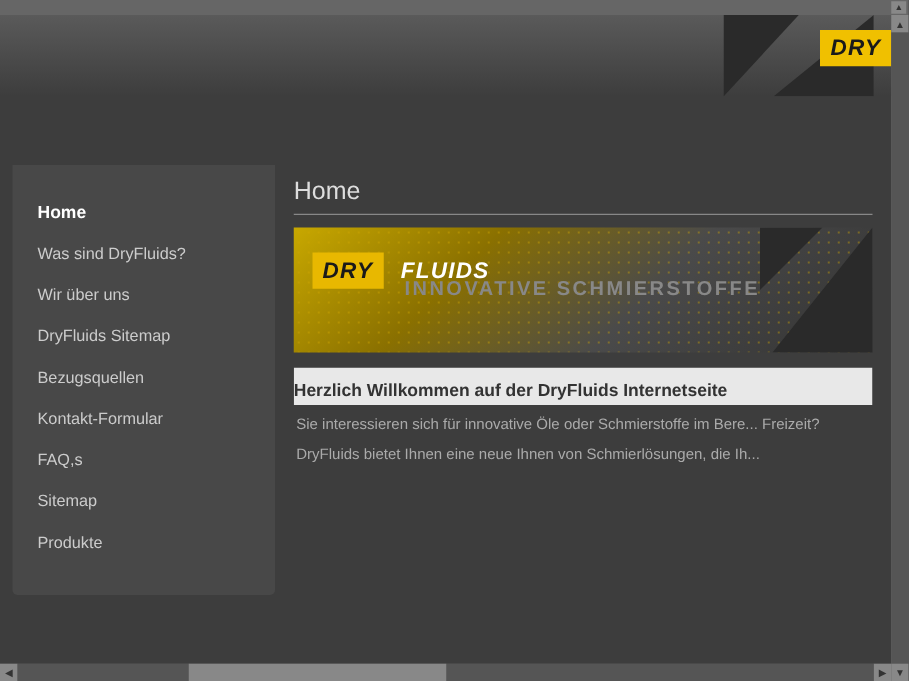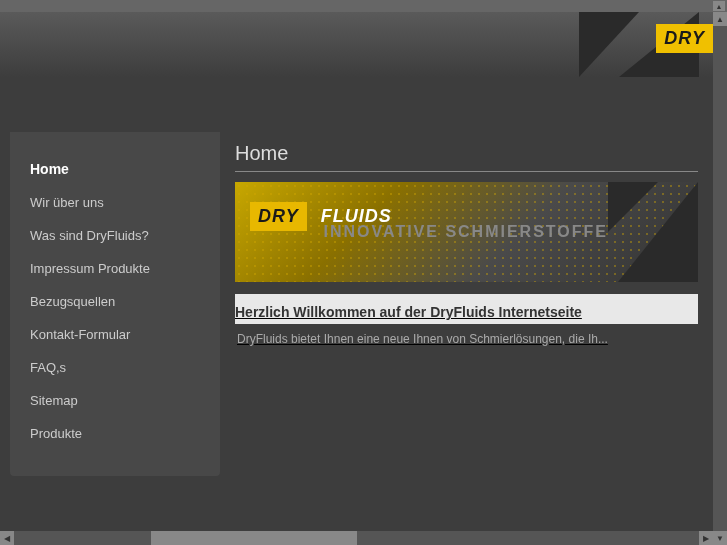--- a/index.html
+++ b/index.html
@@ -390,8 +390,8 @@
 
         <div class="sidebar">
           <div class="nav-item active">Home</div>
+          <div class="nav-item">Was sind DryFluids?</div>
           <div class="nav-item">Wir über uns</div>
-          <div class="nav-item">Was sind DryFluids?</div>
           <div class="nav-item">Impressum Produkte</div>
           <div class="nav-item">Bezugsquellen</div>
           <div class="nav-item">Kontakt-Formular</div>

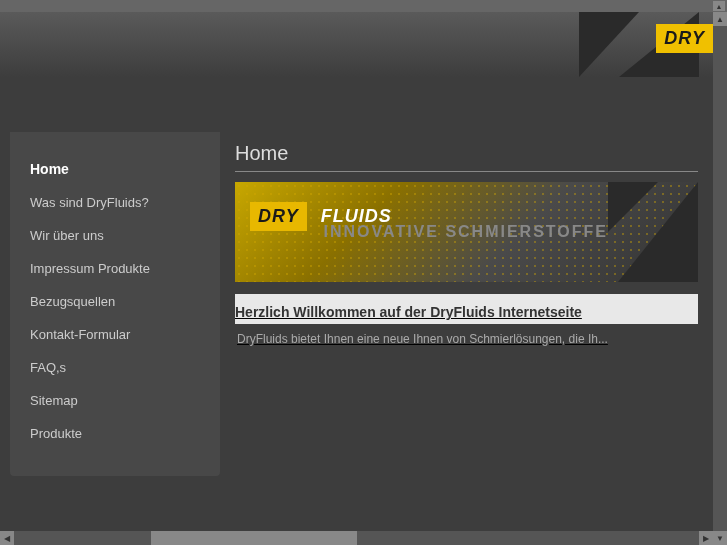--- a/index.html
+++ b/index.html
@@ -392,7 +392,7 @@
           <div class="nav-item active">Home</div>
           <div class="nav-item">Was sind DryFluids?</div>
           <div class="nav-item">Wir über uns</div>
-          <div class="nav-item">Impressum Produkte</div>
+          <div class="nav-item">DryFluids Sitemap</div>
           <div class="nav-item">Bezugsquellen</div>
           <div class="nav-item">Kontakt-Formular</div>
           <div class="nav-item">FAQ,s</div>

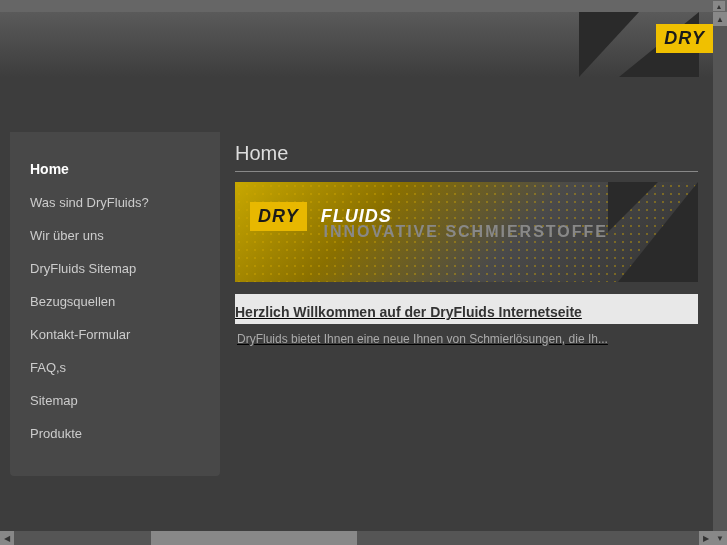--- a/index.html
+++ b/index.html
@@ -306,7 +306,6 @@
     .welcome-section {
       flex: 1;
       overflow: hidden;
-      text-decoration: underline;
     }
 
     .welcome-title {

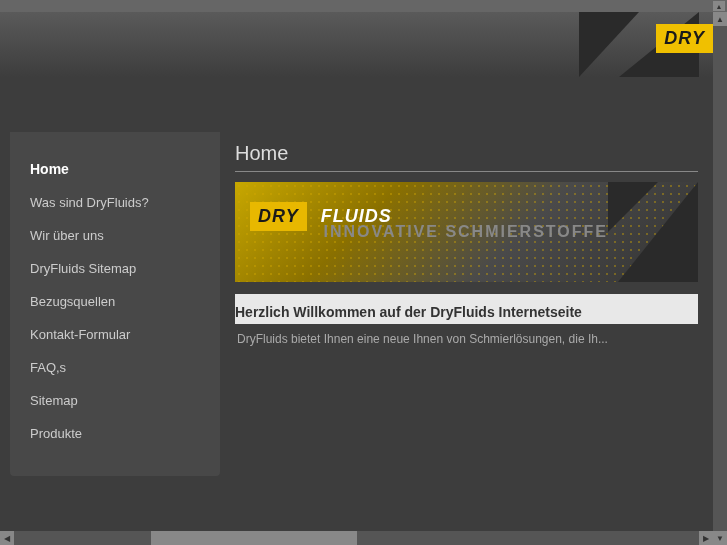--- a/index.html
+++ b/index.html
@@ -420,6 +420,7 @@
 
           <div class="welcome-section">
             <div class="welcome-title">Herzlich Willkommen auf der DryFluids Internetseite</div>
+            <div class="welcome-text">Sie interessieren sich für innovative Öle oder Schmierstoffe im Bere... Freizeit?</div>
             <div class="welcome-text" style="margin-top:6px;">DryFluids bietet Ihnen eine neue Ihnen von Schmierlösungen, die Ih...</div>
           </div>
 

